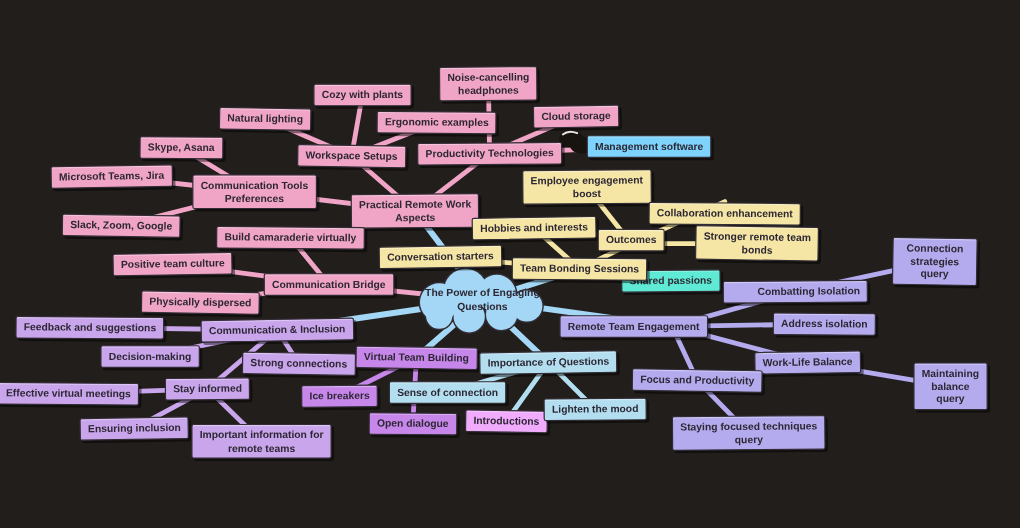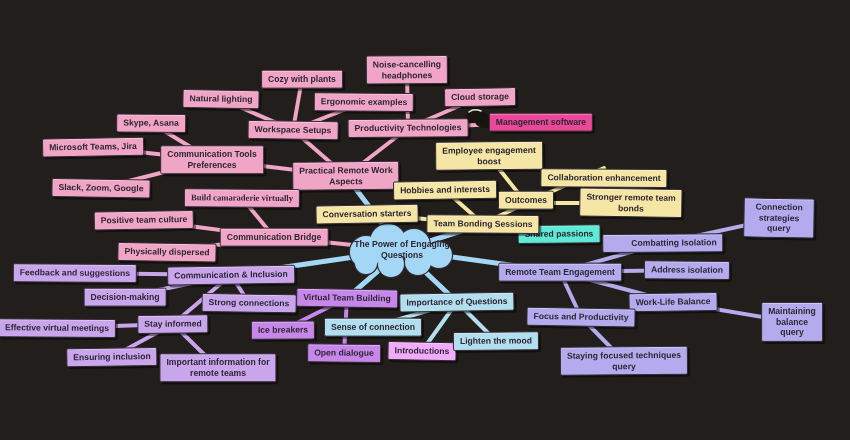--- a/index.html
+++ b/index.html
@@ -107,7 +107,7 @@
 headphones</div>
       <div class="node" style="left: 364px; top: 102px; background: rgb(240, 164, 198); transform: translate(-50%, -50%) rotate(0.45deg);">Ergonomic examples</div>
       <div class="node" style="left: 480px; top: 97px; background: rgb(240, 164, 198); transform: translate(-50%, -50%) rotate(-0.9deg);">Cloud storage</div>
-      <div class="node" style="left: 541px; top: 122px; background: #ec4899; transform: translate(-50%, -50%) rotate(0deg);">Management software</div>
+      <div class="node" style="left: 541px; top: 122px; background: #7dd3fc; transform: translate(-50%, -50%) rotate(0deg);">Management software</div>
       <div class="node" style="left: 293px; top: 130px; background: rgb(240, 164, 198); transform: translate(-50%, -50%) rotate(0.9deg);">Workspace Setups</div>
       <div class="node" style="left: 408px; top: 128px; background: rgb(240, 164, 198); transform: translate(-50%, -50%) rotate(-0.45deg);">Productivity Technologies</div>
       <div class="node" style="left: 151px; top: 123px; background: rgb(240, 164, 198); transform: translate(-50%, -50%) rotate(0.45deg);">Skype, Asana</div>

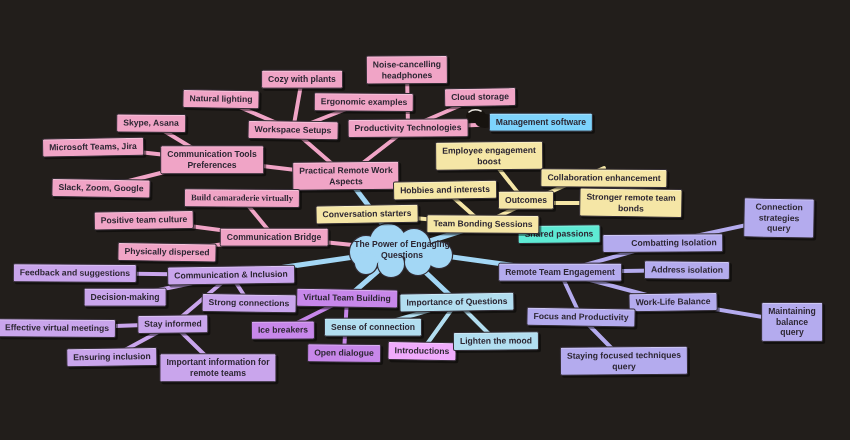--- a/index.html
+++ b/index.html
@@ -117,7 +117,7 @@
       <div class="node" style="left: 101px; top: 188px; background: rgb(240, 164, 198); transform: translate(-50%, -50%) rotate(0.9deg);">Slack, Zoom, Google</div>
       <div class="node" style="left: 346px; top: 176px; background: rgb(240, 164, 198); transform: translate(-50%, -50%) rotate(-0.45deg);">Practical Remote Work
 Aspects</div>
-      <div class="node" style="left: 242px; top: 198px; background: rgb(240, 164, 198); transform: translate(-50%, -50%) rotate(0.45deg); font-family: Liberation Serif, serif;">Build camaraderie virtually</div>
+      <div class="node" style="left: 242px; top: 198px; background: rgb(240, 164, 198); transform: translate(-50%, -50%) rotate(0.45deg);">Build camaraderie virtually</div>
       <div class="node" style="left: 144px; top: 220px; background: rgb(240, 164, 198); transform: translate(-50%, -50%) rotate(-0.9deg);">Positive team culture</div>
       <div class="node" style="left: 274px; top: 237px; background: rgb(240, 164, 198); transform: translate(-50%, -50%) rotate(0deg);">Communication Bridge</div>
       <div class="node" style="left: 167px; top: 252px; background: rgb(240, 164, 198); transform: translate(-50%, -50%) rotate(0.9deg);">Physically dispersed</div>

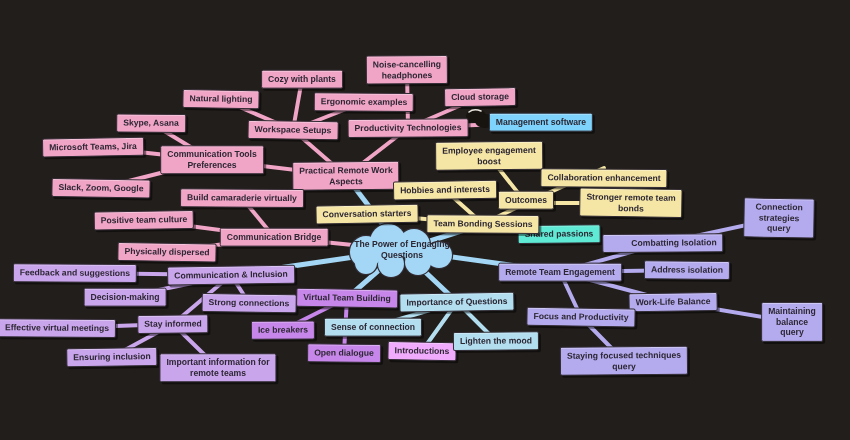--- a/index.html
+++ b/index.html
@@ -131,7 +131,7 @@
       <div class="node" style="left: 559px; top: 234px; background: #5eead4; transform: translate(-50%, -50%) rotate(-0.45deg);">Shared passions</div>
       <div class="node" style="left: 483px; top: 224px; background: rgb(245, 230, 166); transform: translate(-50%, -50%) rotate(0.45deg);">Team Bonding Sessions</div>
       <div class="node" style="left: 367px; top: 214px; background: rgb(245, 230, 166); transform: translate(-50%, -50%) rotate(-0.9deg);">Conversation starters</div>
-      <div class="node" style="left: 560px; top: 272px; background: rgb(180, 171, 238); transform: translate(-50%, -50%) rotate(0deg);">Remote Team Engagement</div>
+      <div class="node" style="left: 528px; top: 272px; background: rgb(180, 171, 238); transform: translate(-50%, -50%) rotate(0deg);">Remote Team Engagement</div>
       <div class="node" style="left: 779px; top: 218px; background: rgb(180, 171, 238); transform: translate(-50%, -50%) rotate(0.9deg);">Connection strategies
 query</div>
       <div class="node" style="left: 663px; top: 243px; background: rgb(180, 171, 238); transform: translate(-50%, -50%) rotate(-0.45deg); padding-left: 28px;">Combatting Isolation</div>

